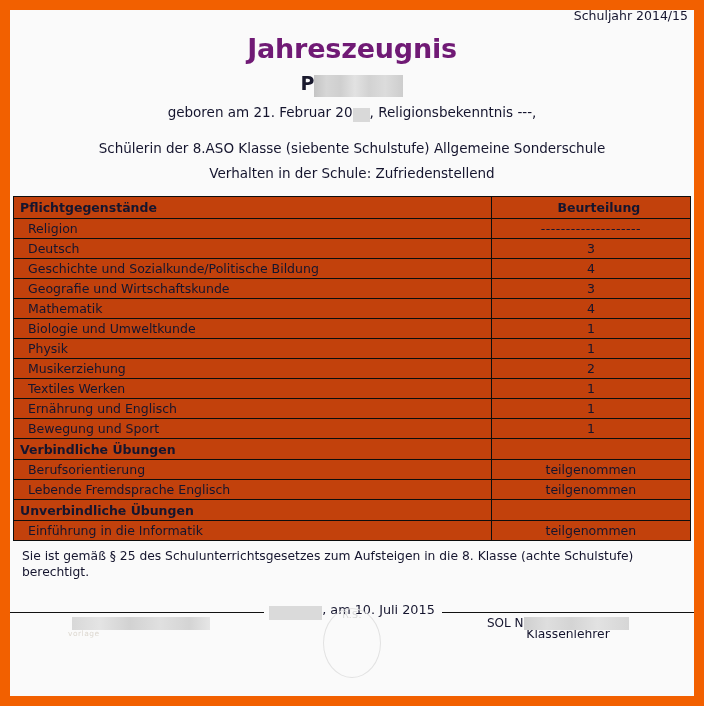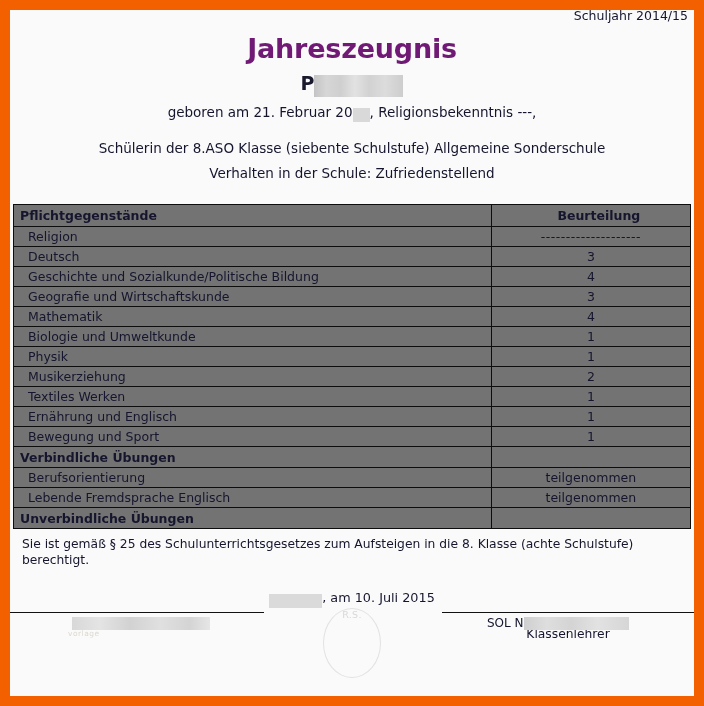--- a/index.html
+++ b/index.html
@@ -83,11 +83,11 @@
 
   
   .grade-table {
-    margin: 23px 3px 0 3px;
+    margin: 15px 3px 0 3px;
     width: 678px;
     border-collapse: collapse;
     table-layout: fixed;
-    background: #737373;
+    background: #c2410c;
   }
   .grade-table td {
     border: 1px solid #0d0d0d;

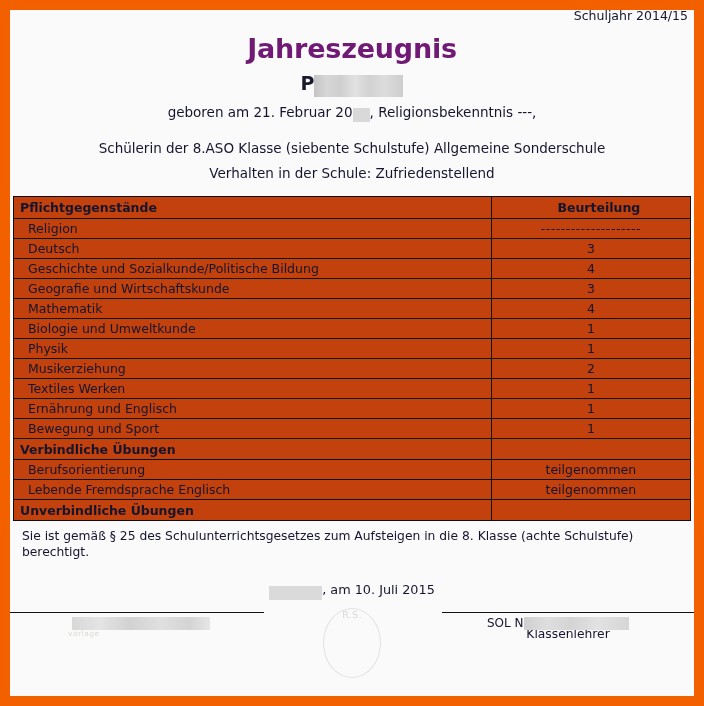--- a/index.html
+++ b/index.html
@@ -303,6 +303,10 @@
           <td class="subject" colspan="1">Unverbindliche Übungen</td>
           <td class="mark"></td>
         </tr>
+        <tr>
+          <td class="subject">Einführung in die Informatik</td>
+          <td class="mark">teilgenommen</td>
+        </tr>
       </tbody>
   </table>
 

